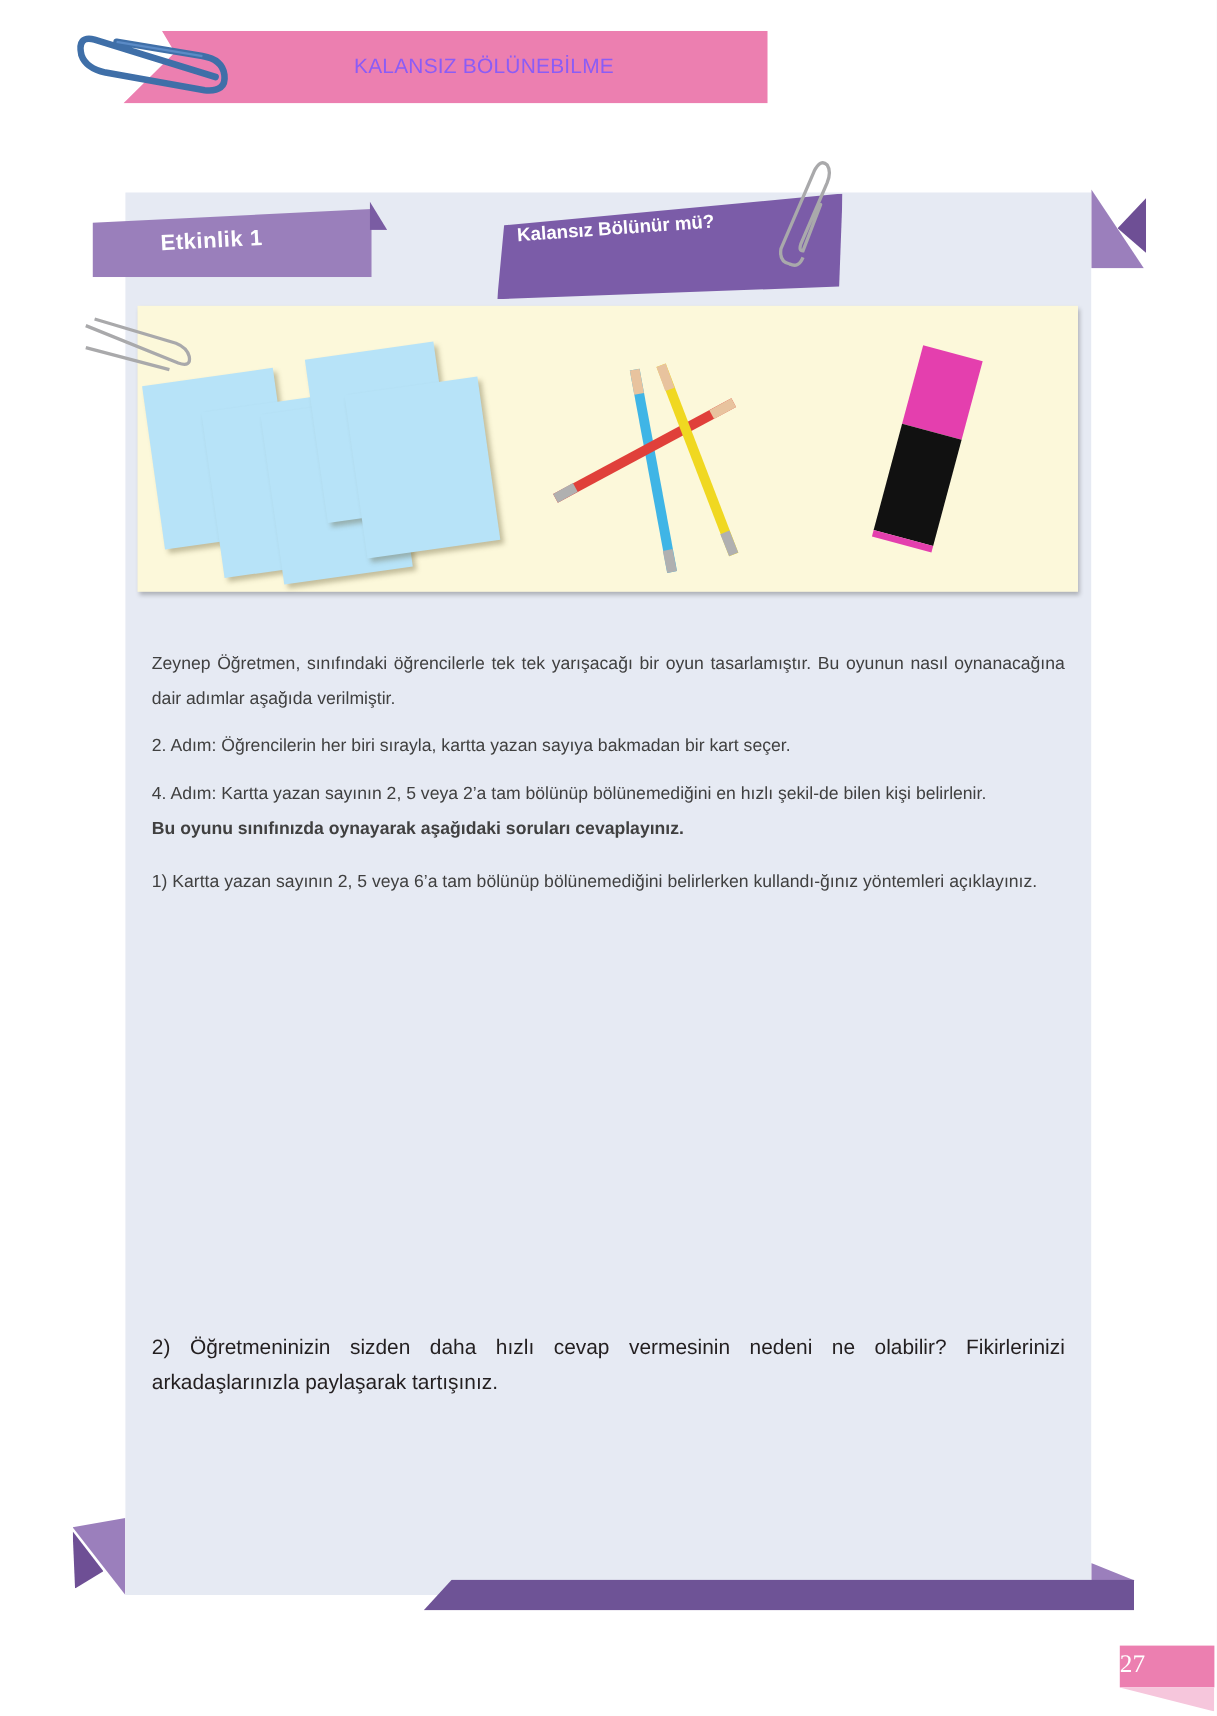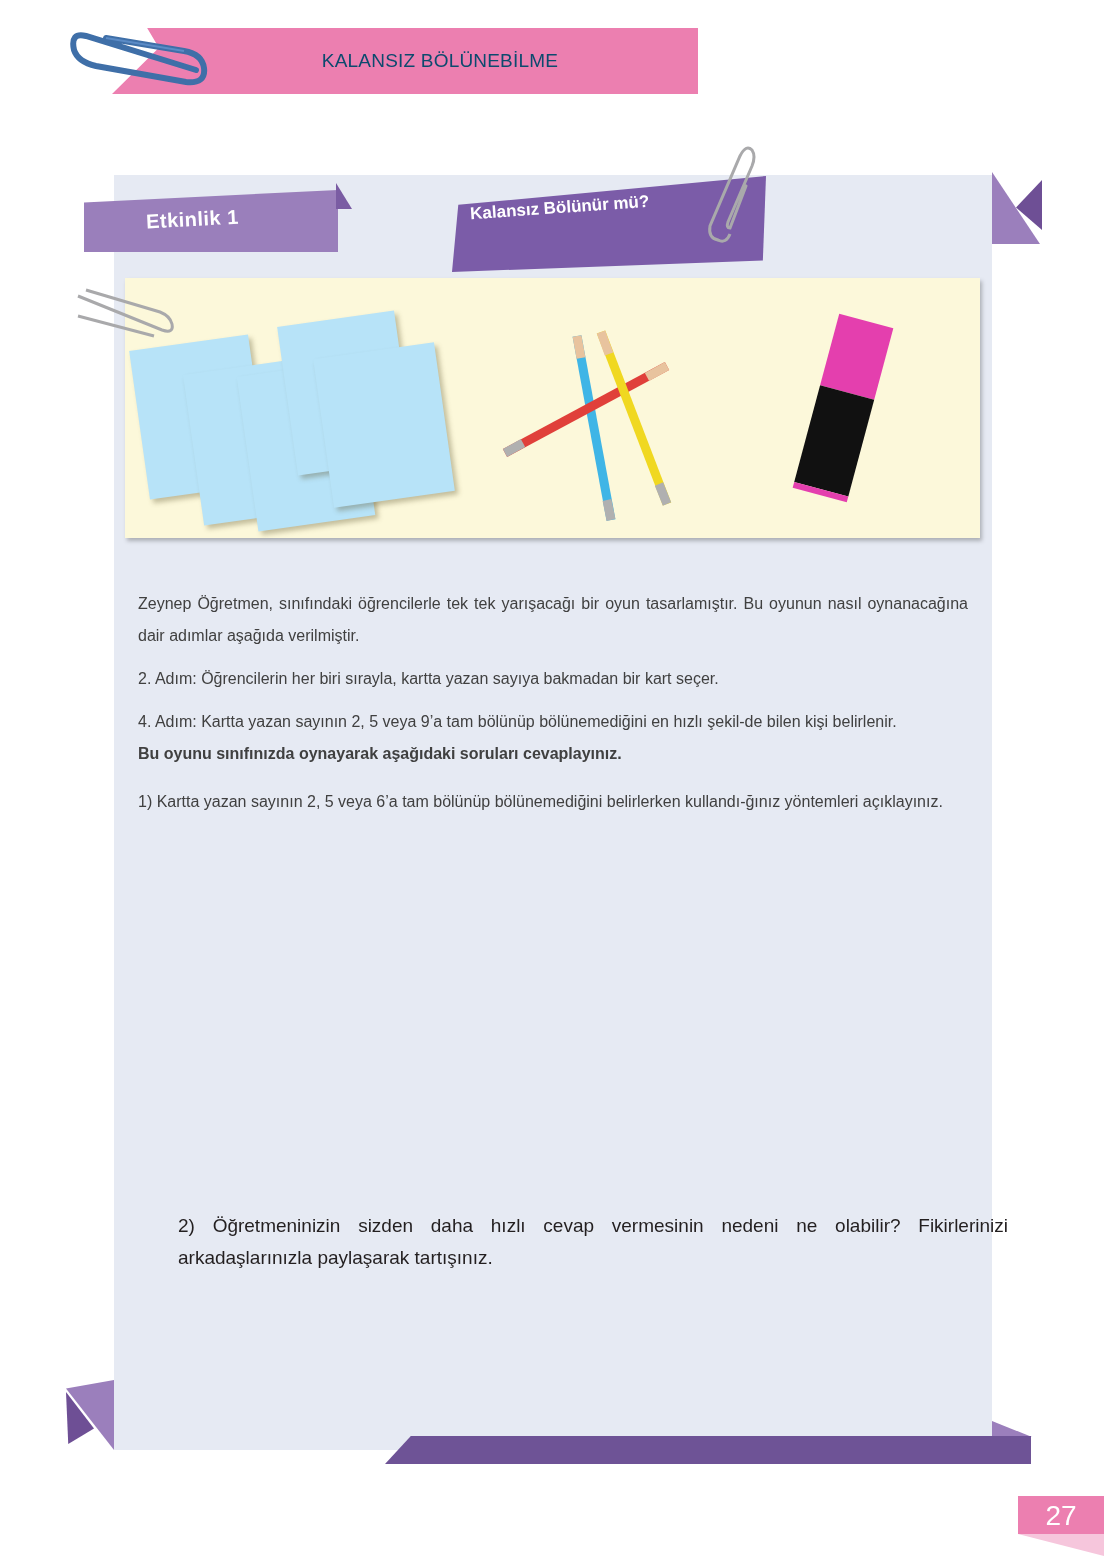--- a/index.html
+++ b/index.html
@@ -11,7 +11,7 @@
   .header-banner { left: 112px; top: 28px; width: 586px; height: 66px;
     background: #ec7fb0; clip-path: polygon(6% 0, 100% 0, 100% 100%, 0 100%, 8% 30%); }
   .header-title { left: 300px; top: 50px; width: 280px; text-align: center;
-    color: #0c4a6e; font-size: 19px; letter-spacing: 0.2px; }
+    color: #8b5cf6; font-size: 19px; letter-spacing: 0.2px; }
 
   
   .panel { left: 114px; top: 175px; width: 878px; height: 1275px; background: #e6eaf3; }

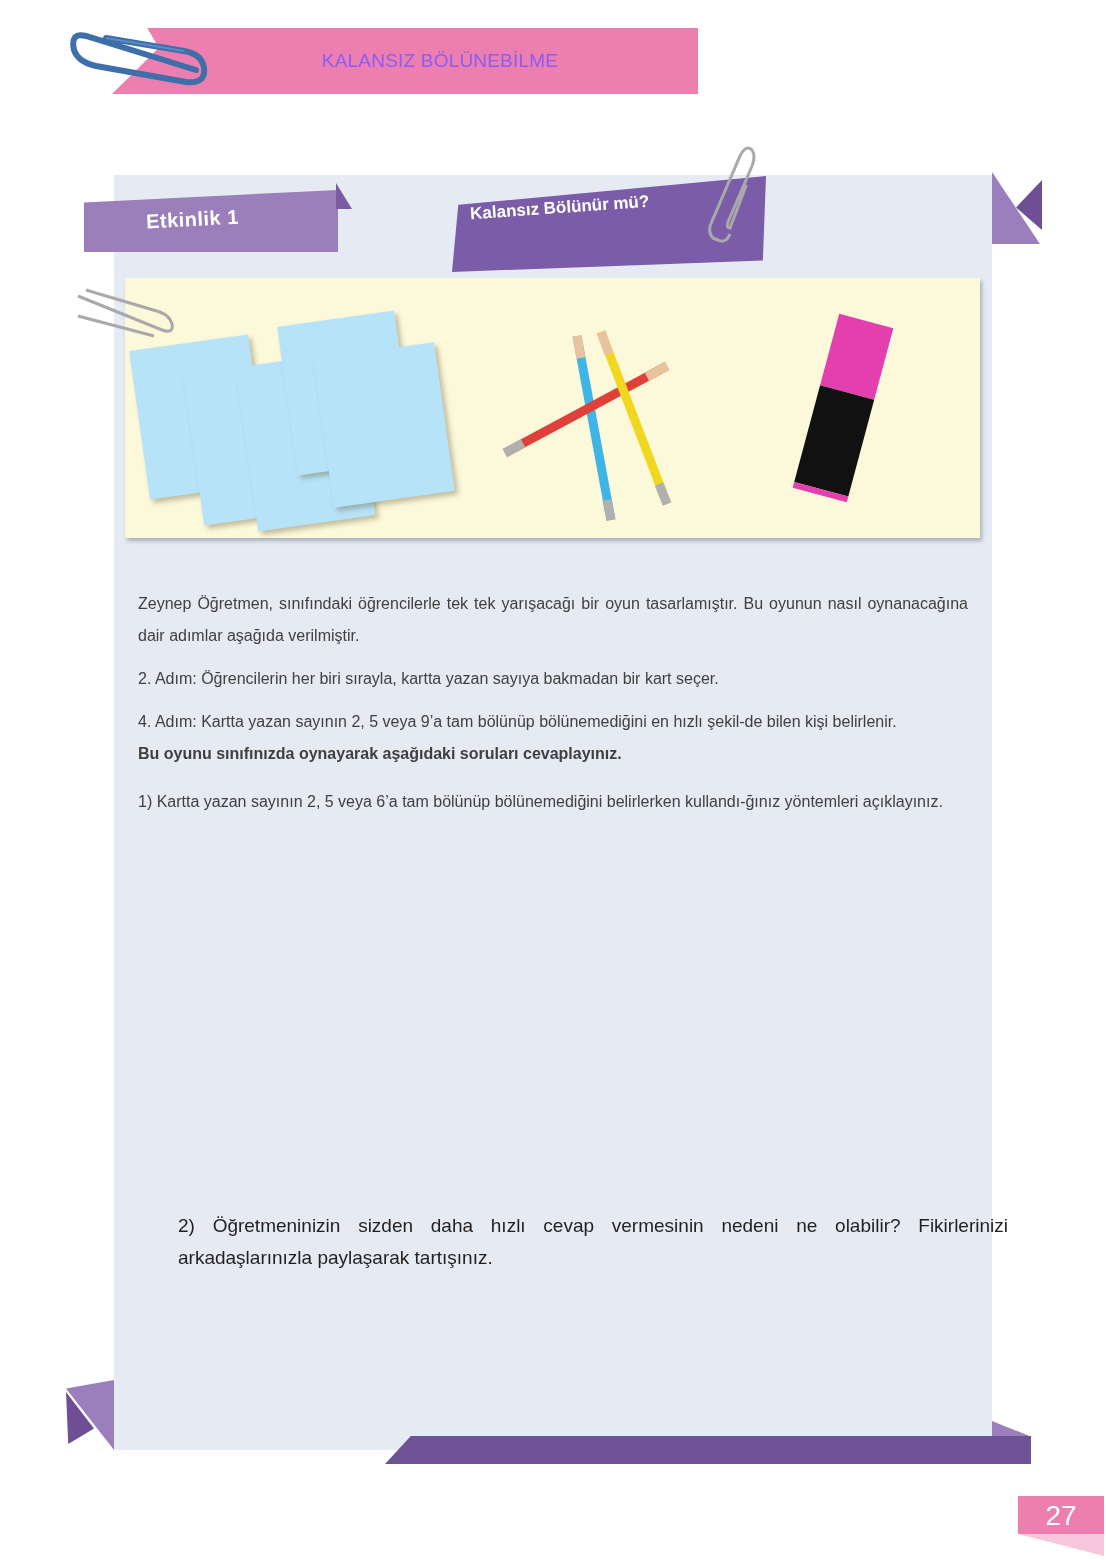--- a/index.html
+++ b/index.html
@@ -133,7 +133,7 @@
 <div class="abs content">
   <p>Zeynep Öğretmen, sınıfındaki öğrencilerle tek tek yarışacağı bir oyun tasarlamıştır. Bu oyunun nasıl oynanacağına dair adımlar aşağıda verilmiştir.</p>
   <p>2. Adım: Öğrencilerin her biri sırayla, kartta yazan sayıya bakmadan bir kart seçer.</p>
-  <p style="margin-bottom:0">4. Adım: Kartta yazan sayının 2, 5 veya 9’a tam bölünüp bölünemediğini en hızlı şekil-de bilen kişi belirlenir.</p>
+  <p style="margin-bottom:0">4. Adım: Kartta yazan sayının 2, 5 veya 2’a tam bölünüp bölünemediğini en hızlı şekil-de bilen kişi belirlenir.</p>
   <p class="bold">Bu oyunu sınıfınızda oynayarak aşağıdaki soruları cevaplayınız.</p>
   <p>1) Kartta yazan sayının 2, 5 veya 6’a tam bölünüp bölünemediğini belirlerken kullandı-ğınız yöntemleri açıklayınız.</p>
 </div>

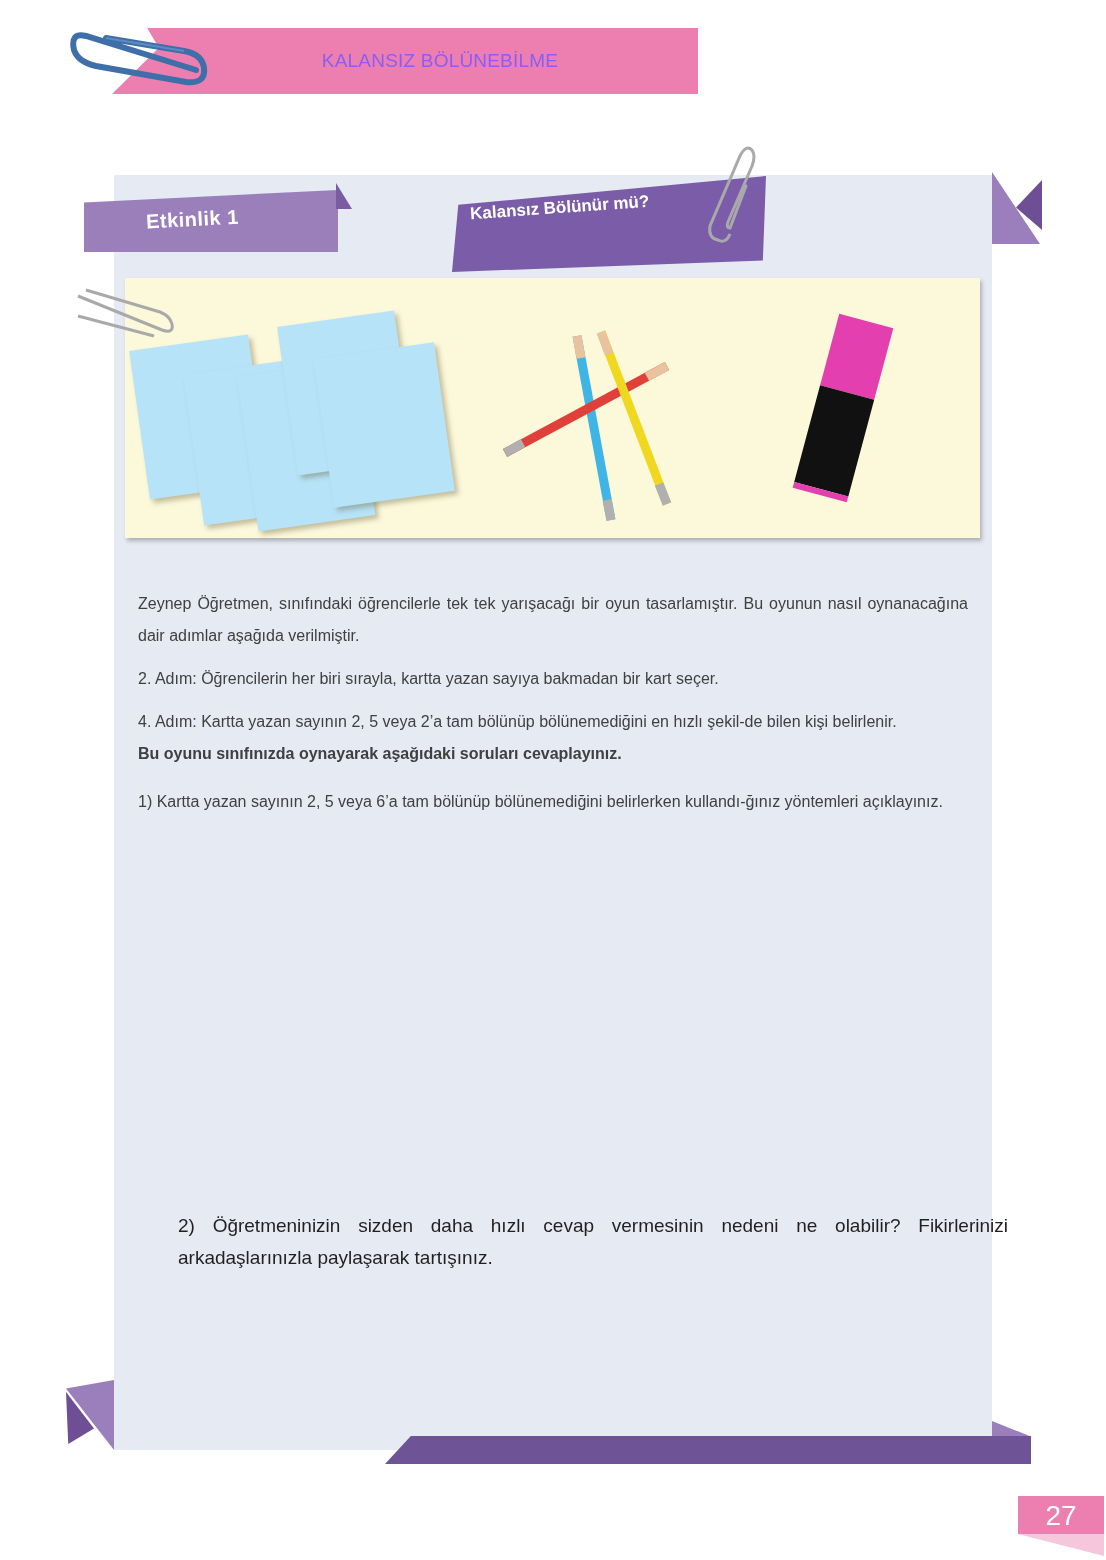--- a/index.html
+++ b/index.html
@@ -55,7 +55,7 @@
     color: #404040; }
   .content p { margin: 0 0 11px 0; text-align: justify; }
   .content p.bold { font-weight: bold; margin-bottom: 16px; }
-  .q2 { left: 138px; top: 1210px; width: 830px; font-size: 19px; line-height: 32px; margin-left: 40px; }
+  .q2 { left: 138px; top: 1210px; width: 830px; font-size: 19px; line-height: 32px; }
   .q2 p { margin: 0; text-align: justify; }
 
   

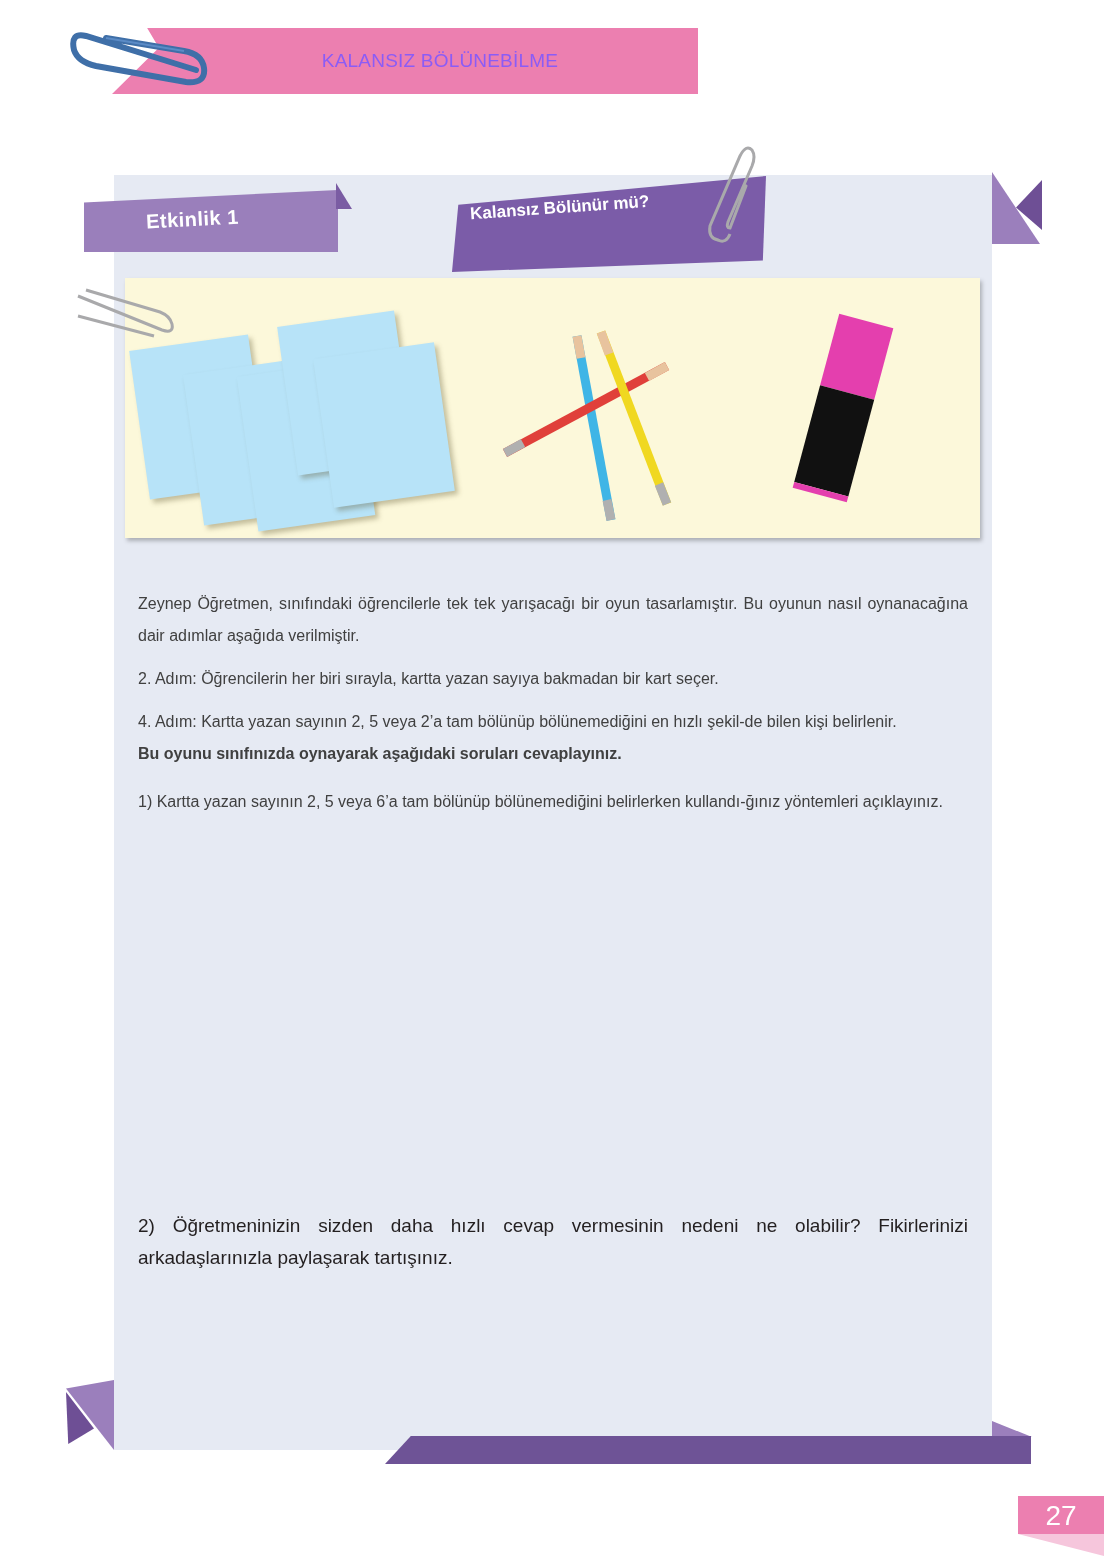--- a/index.html
+++ b/index.html
@@ -62,8 +62,8 @@
   .pagenum-box { left: 1018px; top: 1496px; width: 86px; height: 38px; background: #ec7fb0; }
   .pagenum-tail { left: 1018px; top: 1534px; width: 86px; height: 22px; background: #f6c6dc;
     clip-path: polygon(0 0, 100% 0, 100% 100%); }
-  .pagenum { left: 1018px; top: 1500px; width: 86px; text-align: center; color: #ffffff;
-    font-size: 28px; }
+  .pagenum { left: 1018px; top: 1500px; width: 86px; text-align: left; color: #ffffff;
+    font-size: 23px; font-family: Liberation Serif, serif; }
 </style>
 </head>
 <body>

